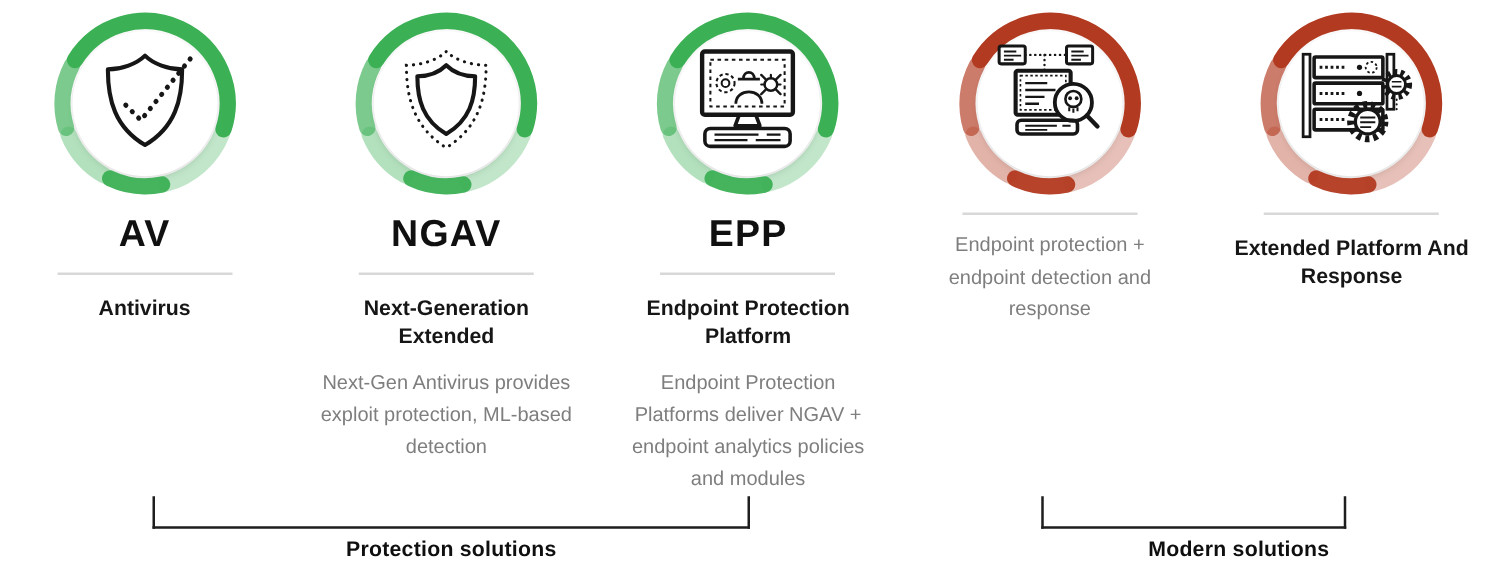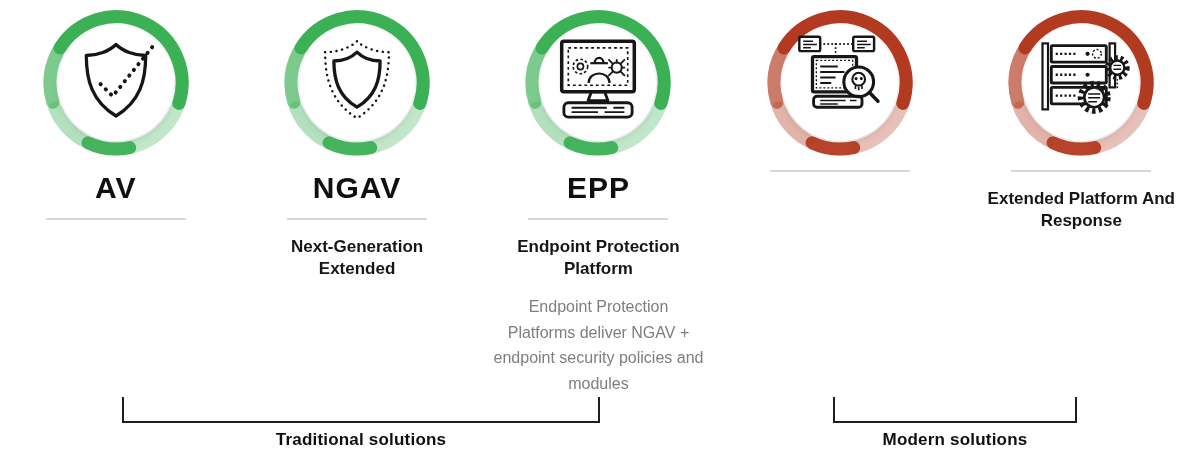--- a/index.html
+++ b/index.html
@@ -137,6 +137,7 @@
       </svg>
     </div>
     <div class="divider"></div>
+    <div class="desc">Endpoint protection + endpoint detection and response</div>
   </div>
 
   <div class="column">

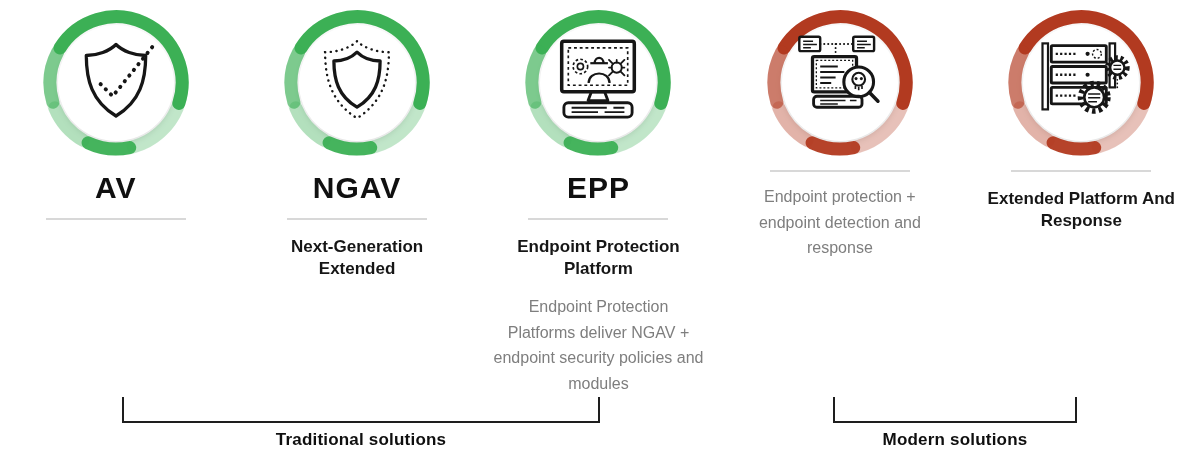--- a/index.html
+++ b/index.html
@@ -49,6 +49,7 @@
     </div>
     <div class="acronym">AV</div>
     <div class="divider"></div>
+    <div class="full-name">Antivirus</div>
   </div>
 
   <div class="column">

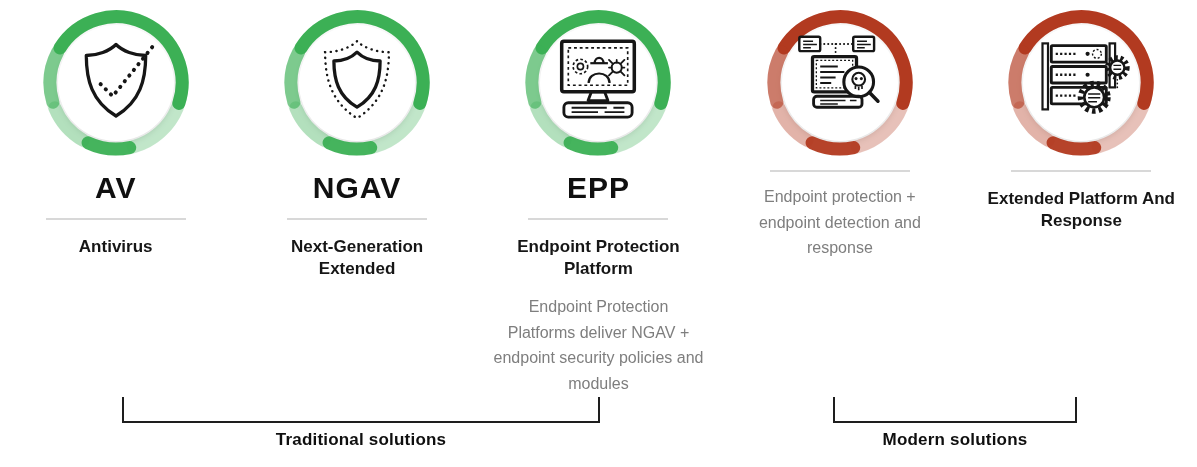--- a/index.html
+++ b/index.html
@@ -71,6 +71,7 @@
     <div class="acronym">NGAV</div>
     <div class="divider"></div>
     <div class="full-name">Next-Generation Extended</div>
+    <div class="desc">Next-Gen Antivirus provides exploit protection, ML-based detection</div>
   </div>
 
   <div class="column">

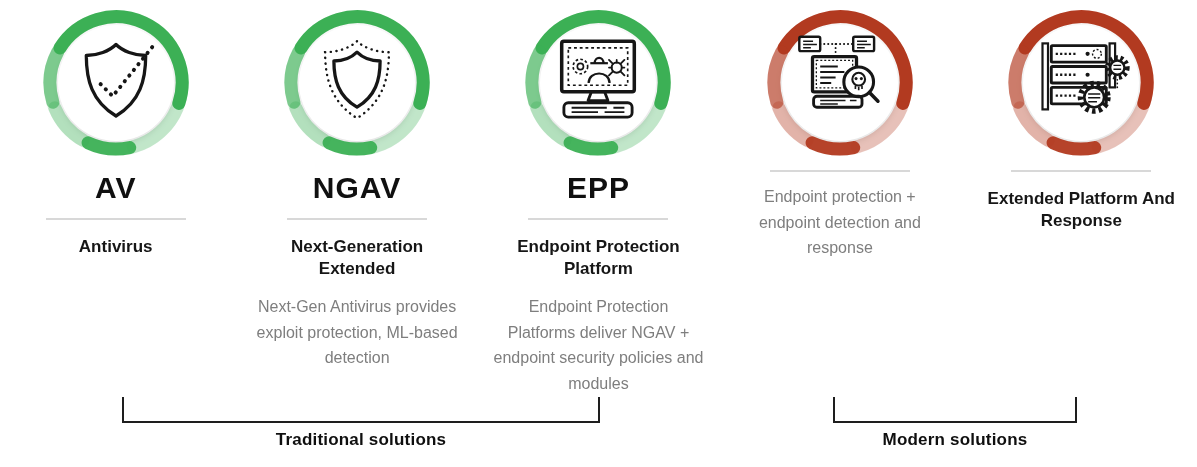--- a/index.html
+++ b/index.html
@@ -104,7 +104,7 @@
     <div class="acronym">EPP</div>
     <div class="divider"></div>
     <div class="full-name">Endpoint Protection Platform</div>
-    <div class="desc">Endpoint Protection Platforms deliver NGAV + endpoint security policies and modules</div>
+    <div class="desc">Endpoint Protection Platforms deliver NGAV + endpoint analytics policies and modules</div>
   </div>
 
   <div class="column">

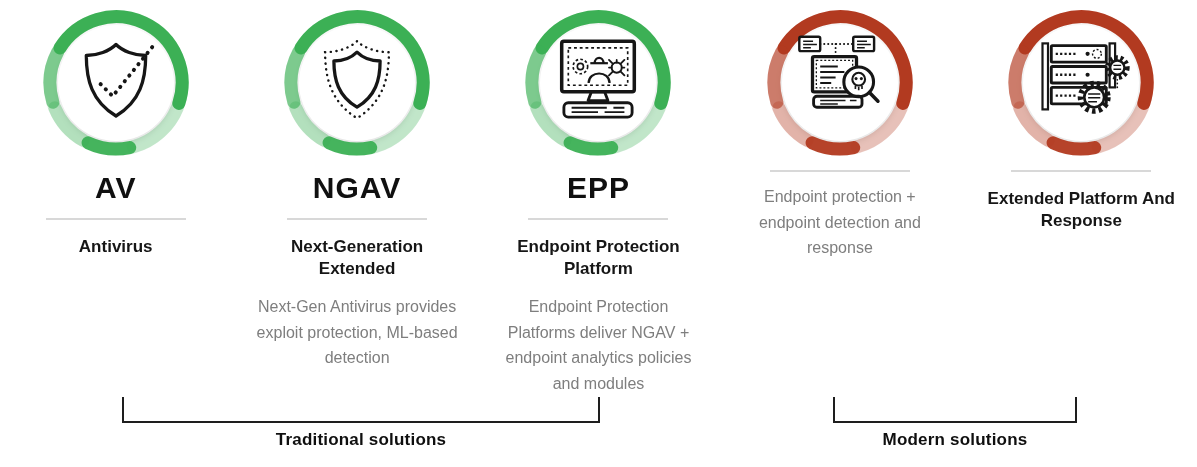--- a/index.html
+++ b/index.html
@@ -179,7 +179,7 @@
   </div>
 
   <div class="bracket trad"></div>
-  <div class="bracket-label trad">Traditional solutions</div>
+  <div class="bracket-label trad">Protection solutions</div>
   <div class="bracket modern"></div>
   <div class="bracket-label modern">Modern solutions</div>
 

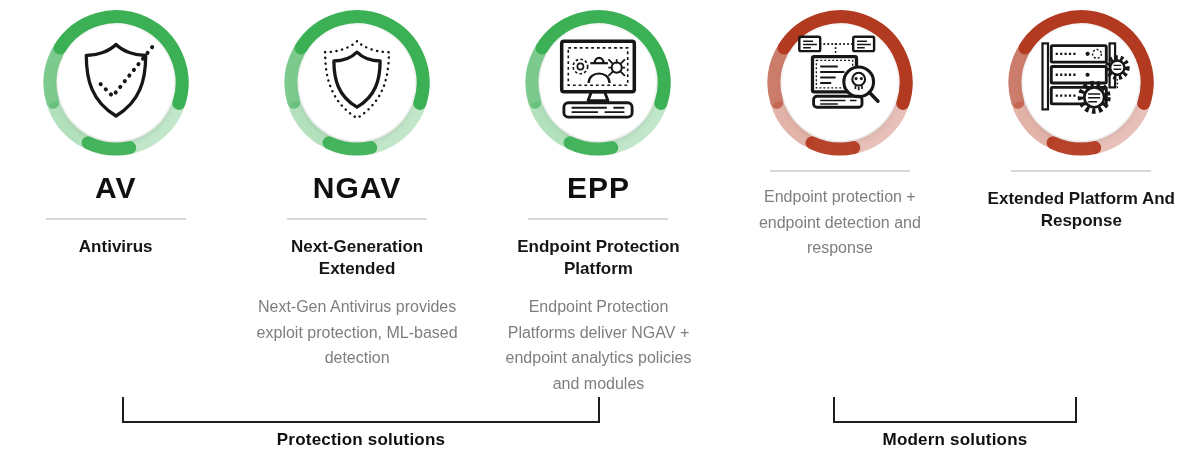--- a/index.html
+++ b/index.html
@@ -23,7 +23,7 @@
   .bracket.modern{left:833px;width:244px;}
   .bracket-label{position:absolute;top:430px;text-align:center;font-size:17px;font-weight:700;color:#0f0f0f;letter-spacing:.2px;}
   .bracket-label.trad{left:122px;width:478px;}
-  .bracket-label.modern{left:833px;width:244px;}
+  .bracket-label.modern{left:869px;width:244px;}
   svg{display:block;}
 </style>
 </head>

